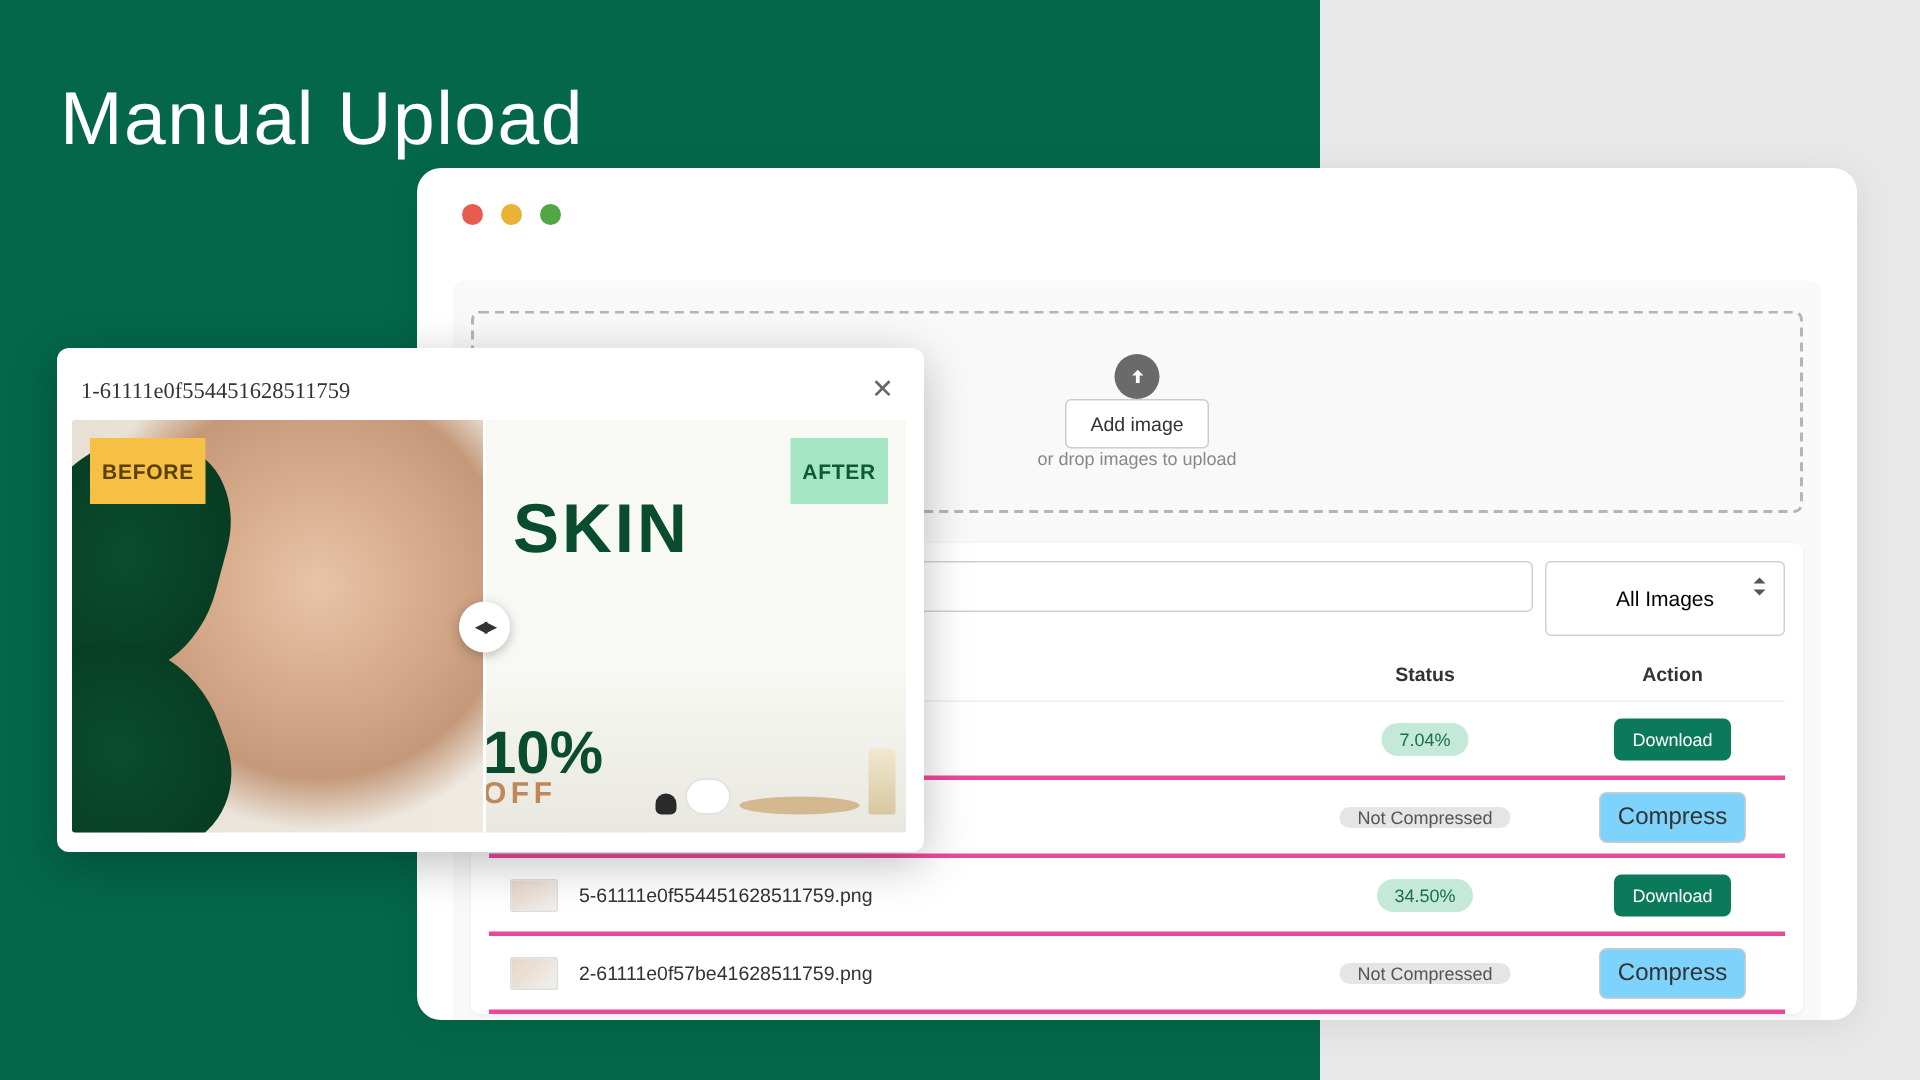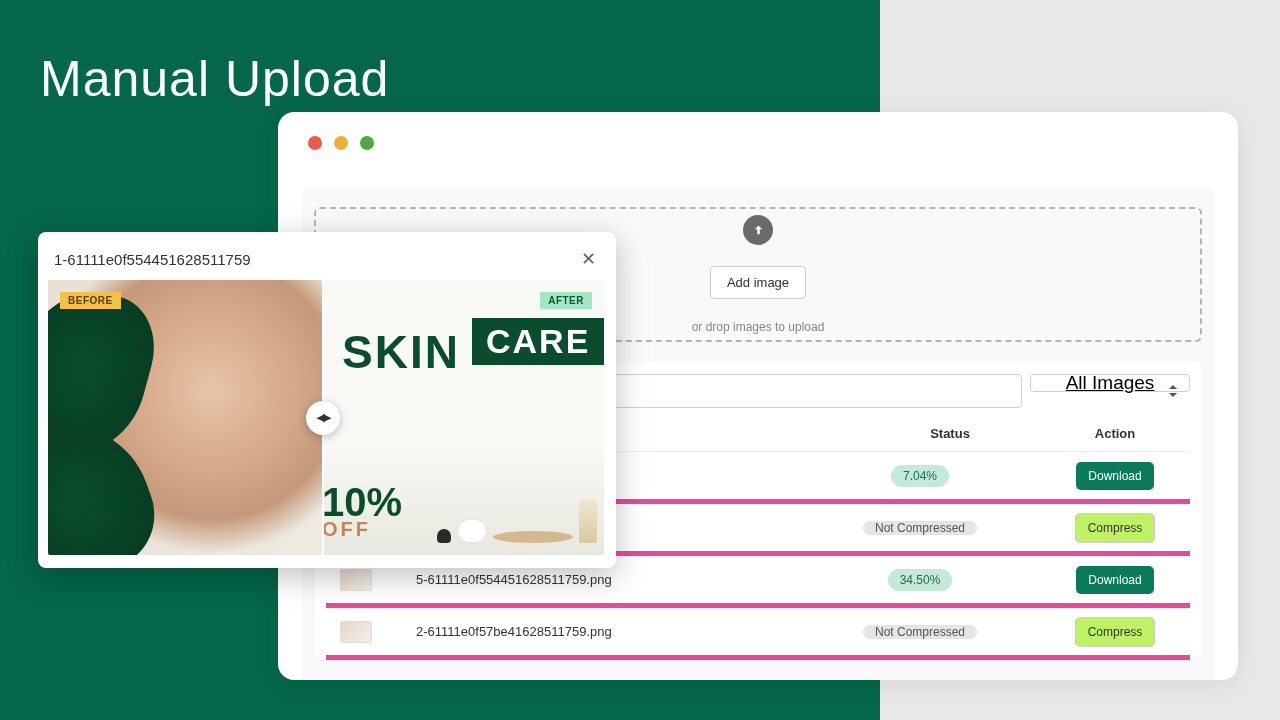--- a/index.html
+++ b/index.html
@@ -214,8 +214,9 @@
 .preview-header {
   display: flex;
   justify-content: space-between;
-  align-items: center;
+  align-items: flex-end;
   padding: 6px 6px 10px 6px;
+  font-family: Liberation Serif, serif;
 }
 .preview-title {
   font-size: 15px;

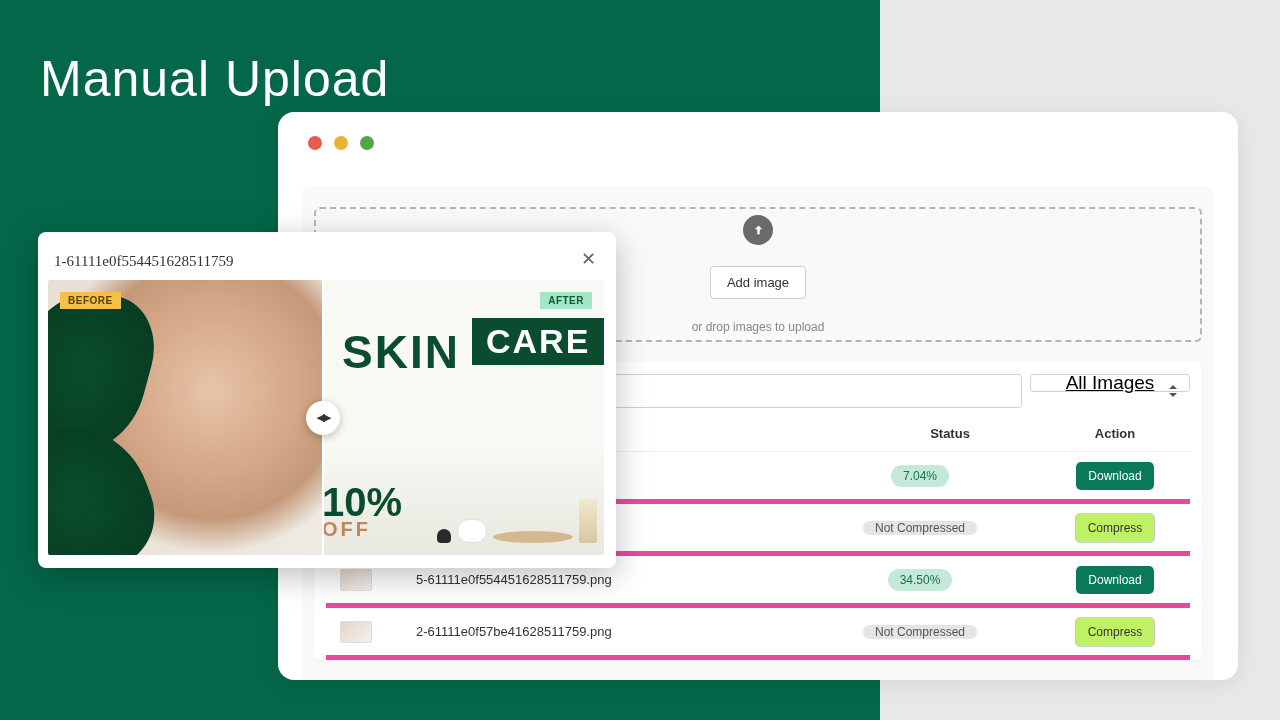--- a/index.html
+++ b/index.html
@@ -61,7 +61,7 @@
   flex-direction: column;
   align-items: center;
   justify-content: center;
-  gap: 21px;
+  gap: 0;
 }
 .upload-circle {
   width: 30px; height: 30px;

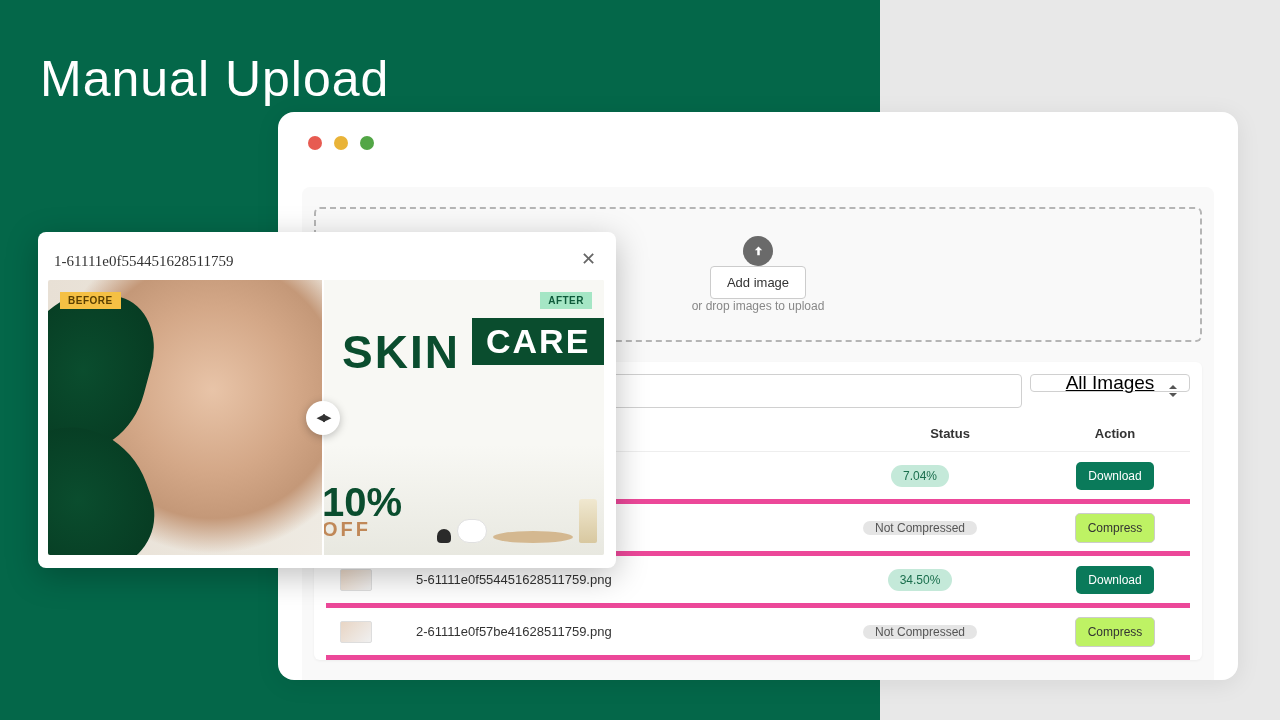--- a/index.html
+++ b/index.html
@@ -239,9 +239,9 @@
 .before-label, .after-label {
   position: absolute;
   top: 12px;
-  font-size: 10px;
+  font-size: 14px;
   font-weight: 700;
-  padding: 3px 8px;
+  padding: 14px 8px;
   letter-spacing: 0.5px;
 }
 .before-label {

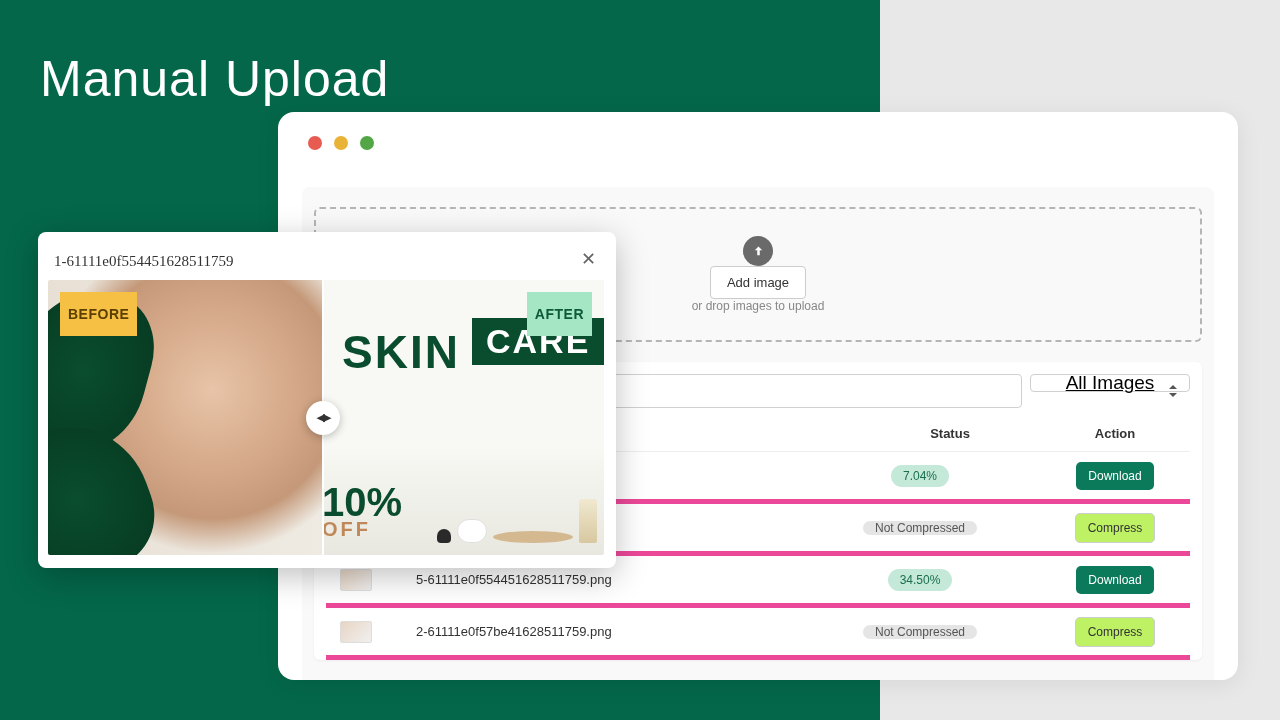--- a/index.html
+++ b/index.html
@@ -425,7 +425,6 @@
     </div>
     <div class="right-side">
       <div class="skin-text">SKIN</div>
-      <div class="care-box">CARE</div>
       <div class="discount-text">10%</div>
       <div class="off-text">OFF</div>
       <div class="spa-items">

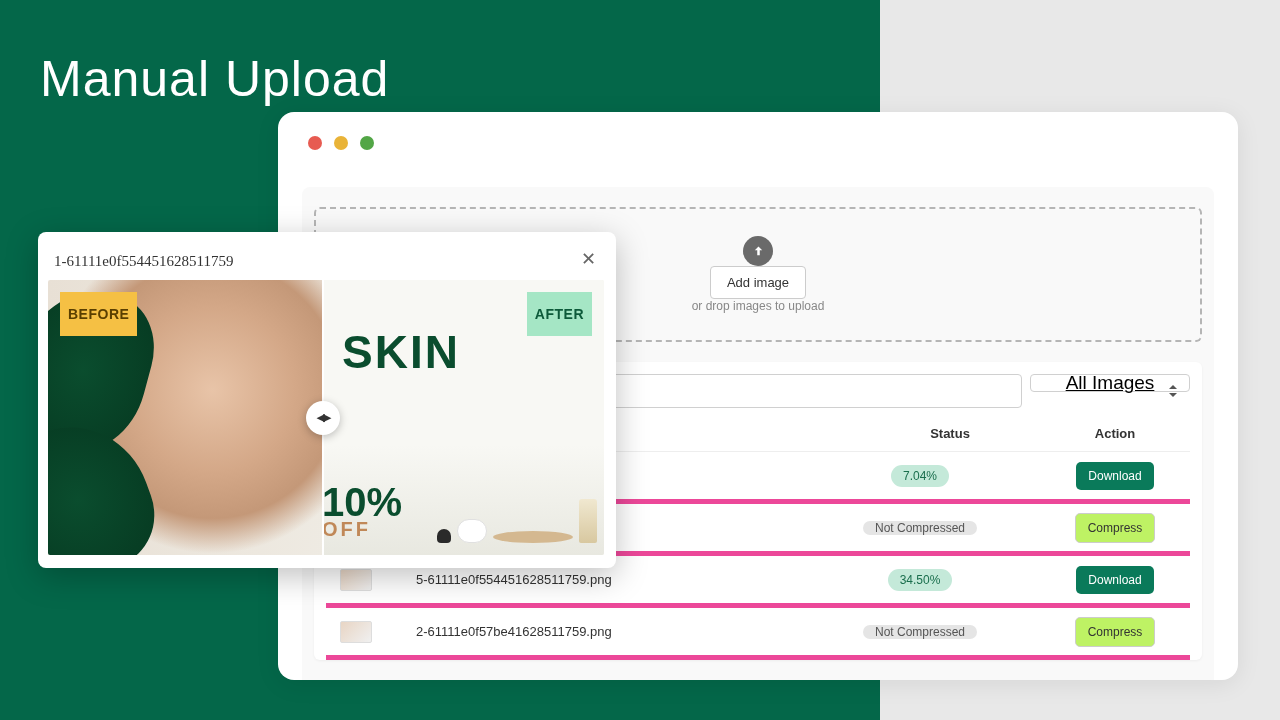--- a/index.html
+++ b/index.html
@@ -108,14 +108,13 @@
   width: 160px;
   border: 1px solid #d0d0d0;
   border-radius: 4px;
-  height: 18px;
+  height: 50px;
   display: flex;
   align-items: center;
   justify-content: center;
-  font-size: 19px;
+  font-size: 14px;
   position: relative;
   cursor: pointer;
-  text-decoration: underline;
 }
 .filter-select::after {
   content: '';

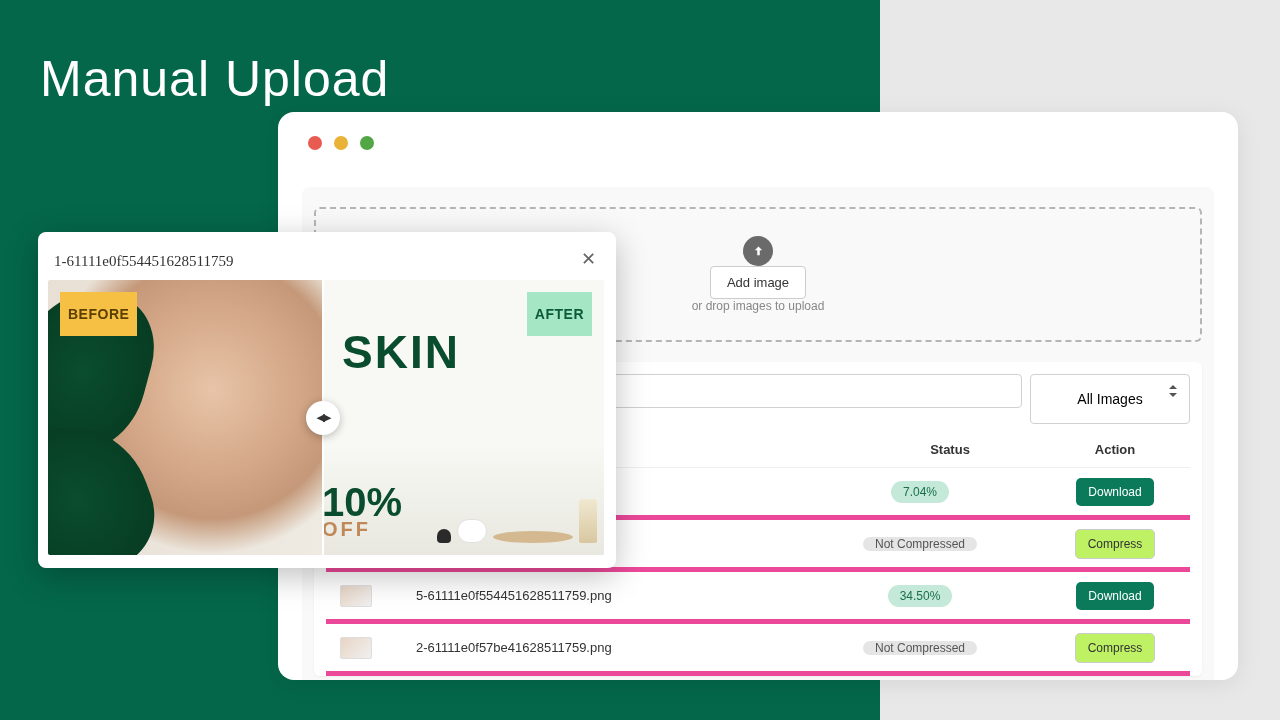--- a/index.html
+++ b/index.html
@@ -154,10 +154,9 @@
   display: flex;
   align-items: center;
   height: 52px;
-  border-bottom: 5px solid #ec4899;
+  border-bottom: 3px solid #ec4899;
   font-size: 13px;
   color: #333;
-  gap: 30px;
 }
 .thumb {
   width: 32px; height: 22px;

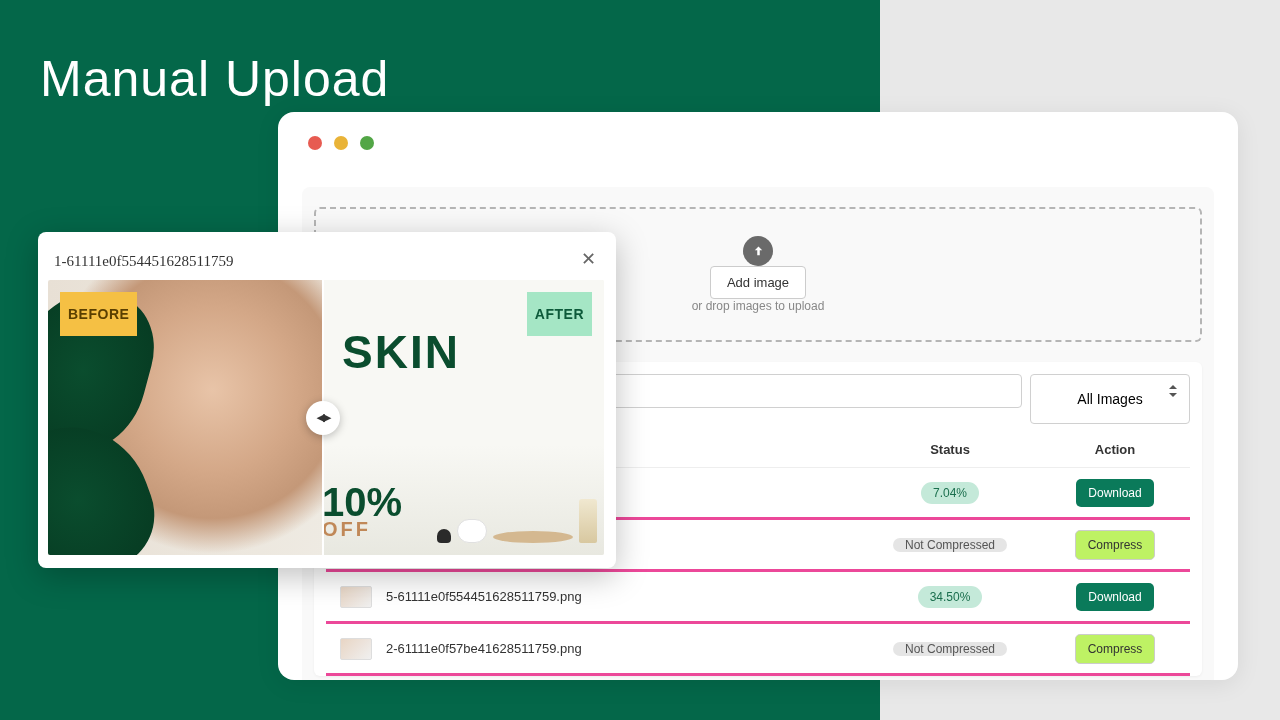--- a/index.html
+++ b/index.html
@@ -190,12 +190,12 @@
   font-weight: 500;
 }
 .btn-compress {
-  background: #bef264;
+  background: #7dd3fc;
   border: 1px solid #ccc;
   color: #333;
   padding: 7px 12px;
   border-radius: 5px;
-  font-size: 12px;
+  font-size: 16px;
   cursor: pointer;
 }
 

